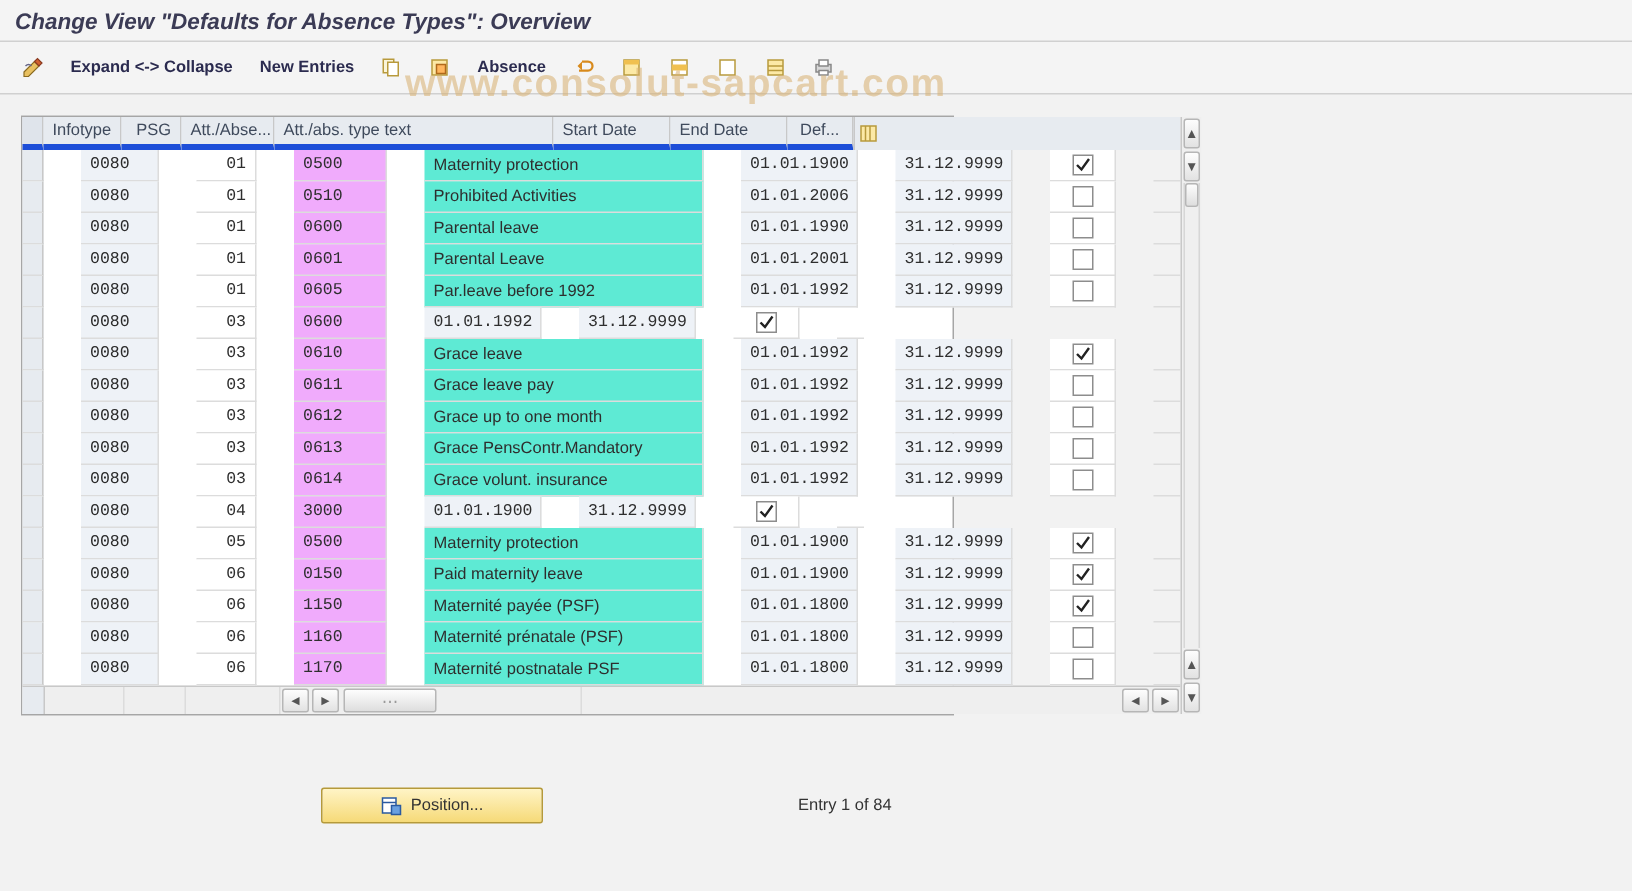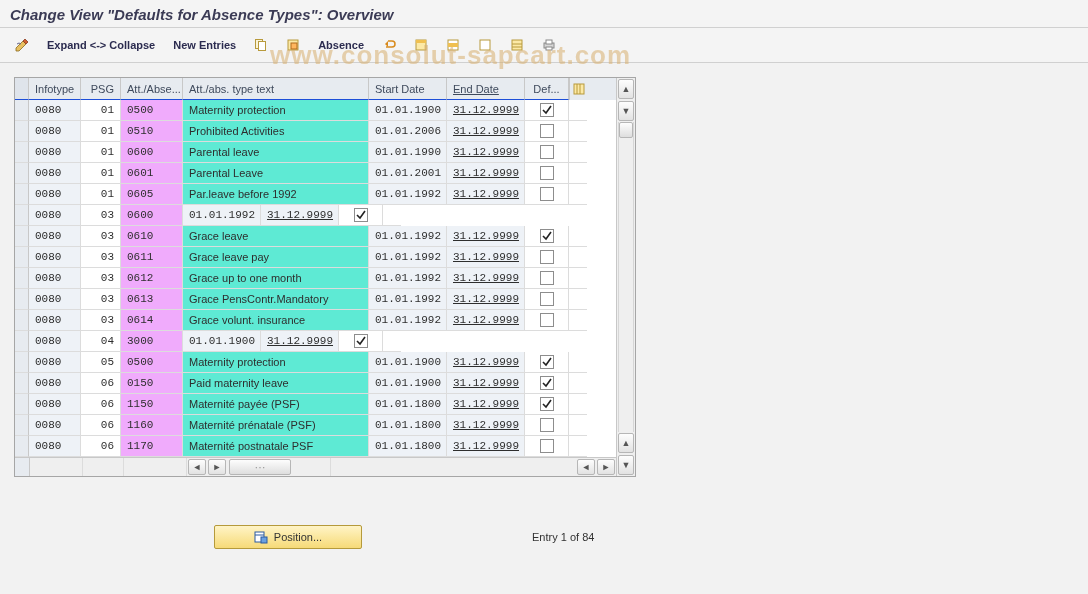--- a/index.html
+++ b/index.html
@@ -71,7 +71,7 @@
   }
   .grid-head .hcell {
     border-right: 1px solid #c8c8c8;
-    border-bottom: 1px solid #1d4ed8;
+    border-bottom: 4px solid #1d4ed8;
     padding: 0 6px;
     display: flex;
     align-items: center;

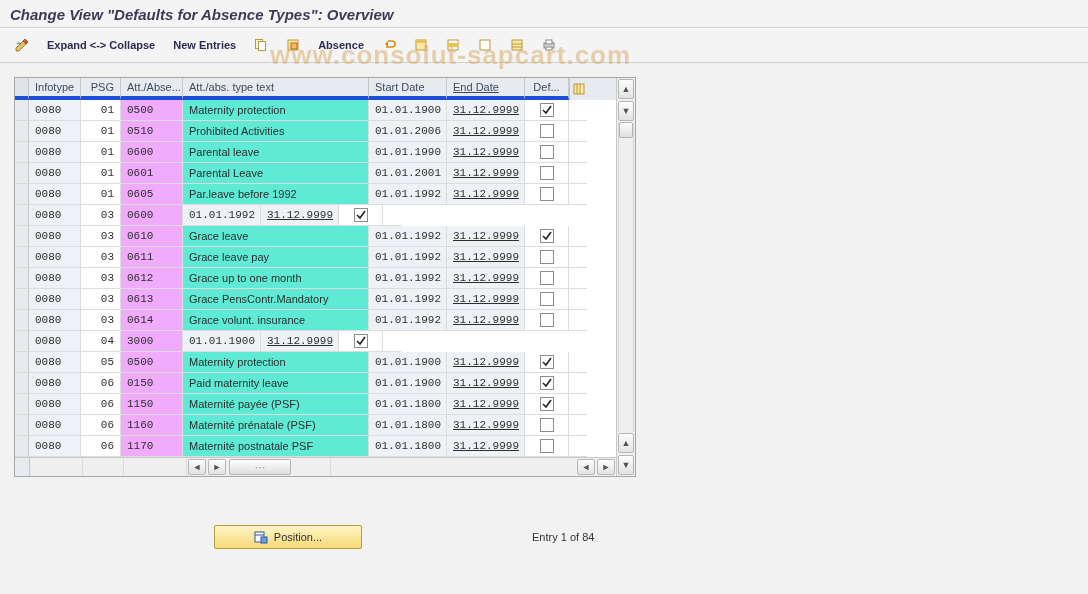--- a/index.html
+++ b/index.html
@@ -104,7 +104,7 @@
   .w-abs  { width: 62px; background:#f0abfc; }
   .w-text { width: 186px; background:#5eead4; font-family: Arial, Helvetica, sans-serif; font-size:11px; }
   .w-start{ width: 78px; background:#eef2f7; font-family: Consolas, "Courier New", monospace; }
-  .w-end  { width: 78px; background:#eef2f7; font-family: Consolas, "Courier New", monospace; text-decoration: underline; }
+  .w-end  { width: 78px; background:#eef2f7; font-family: Consolas, "Courier New", monospace; }
   .w-def  { width: 44px; background:#fff; justify-content:center; }
 
   .hcell.w-sel{ background:#dfe4eb; }

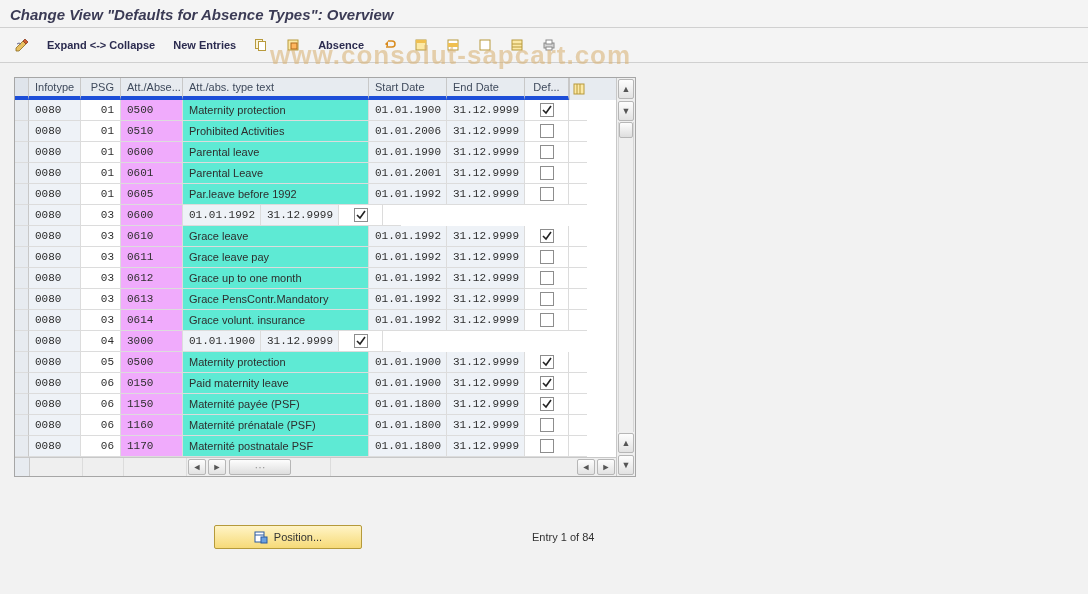--- a/index.html
+++ b/index.html
@@ -84,6 +84,7 @@
   .grid-row {
     display: flex;
     height: 21px;
+    gap: 25px;
   }
   .cell {
     border-right: 1px solid #dcdcdc;

